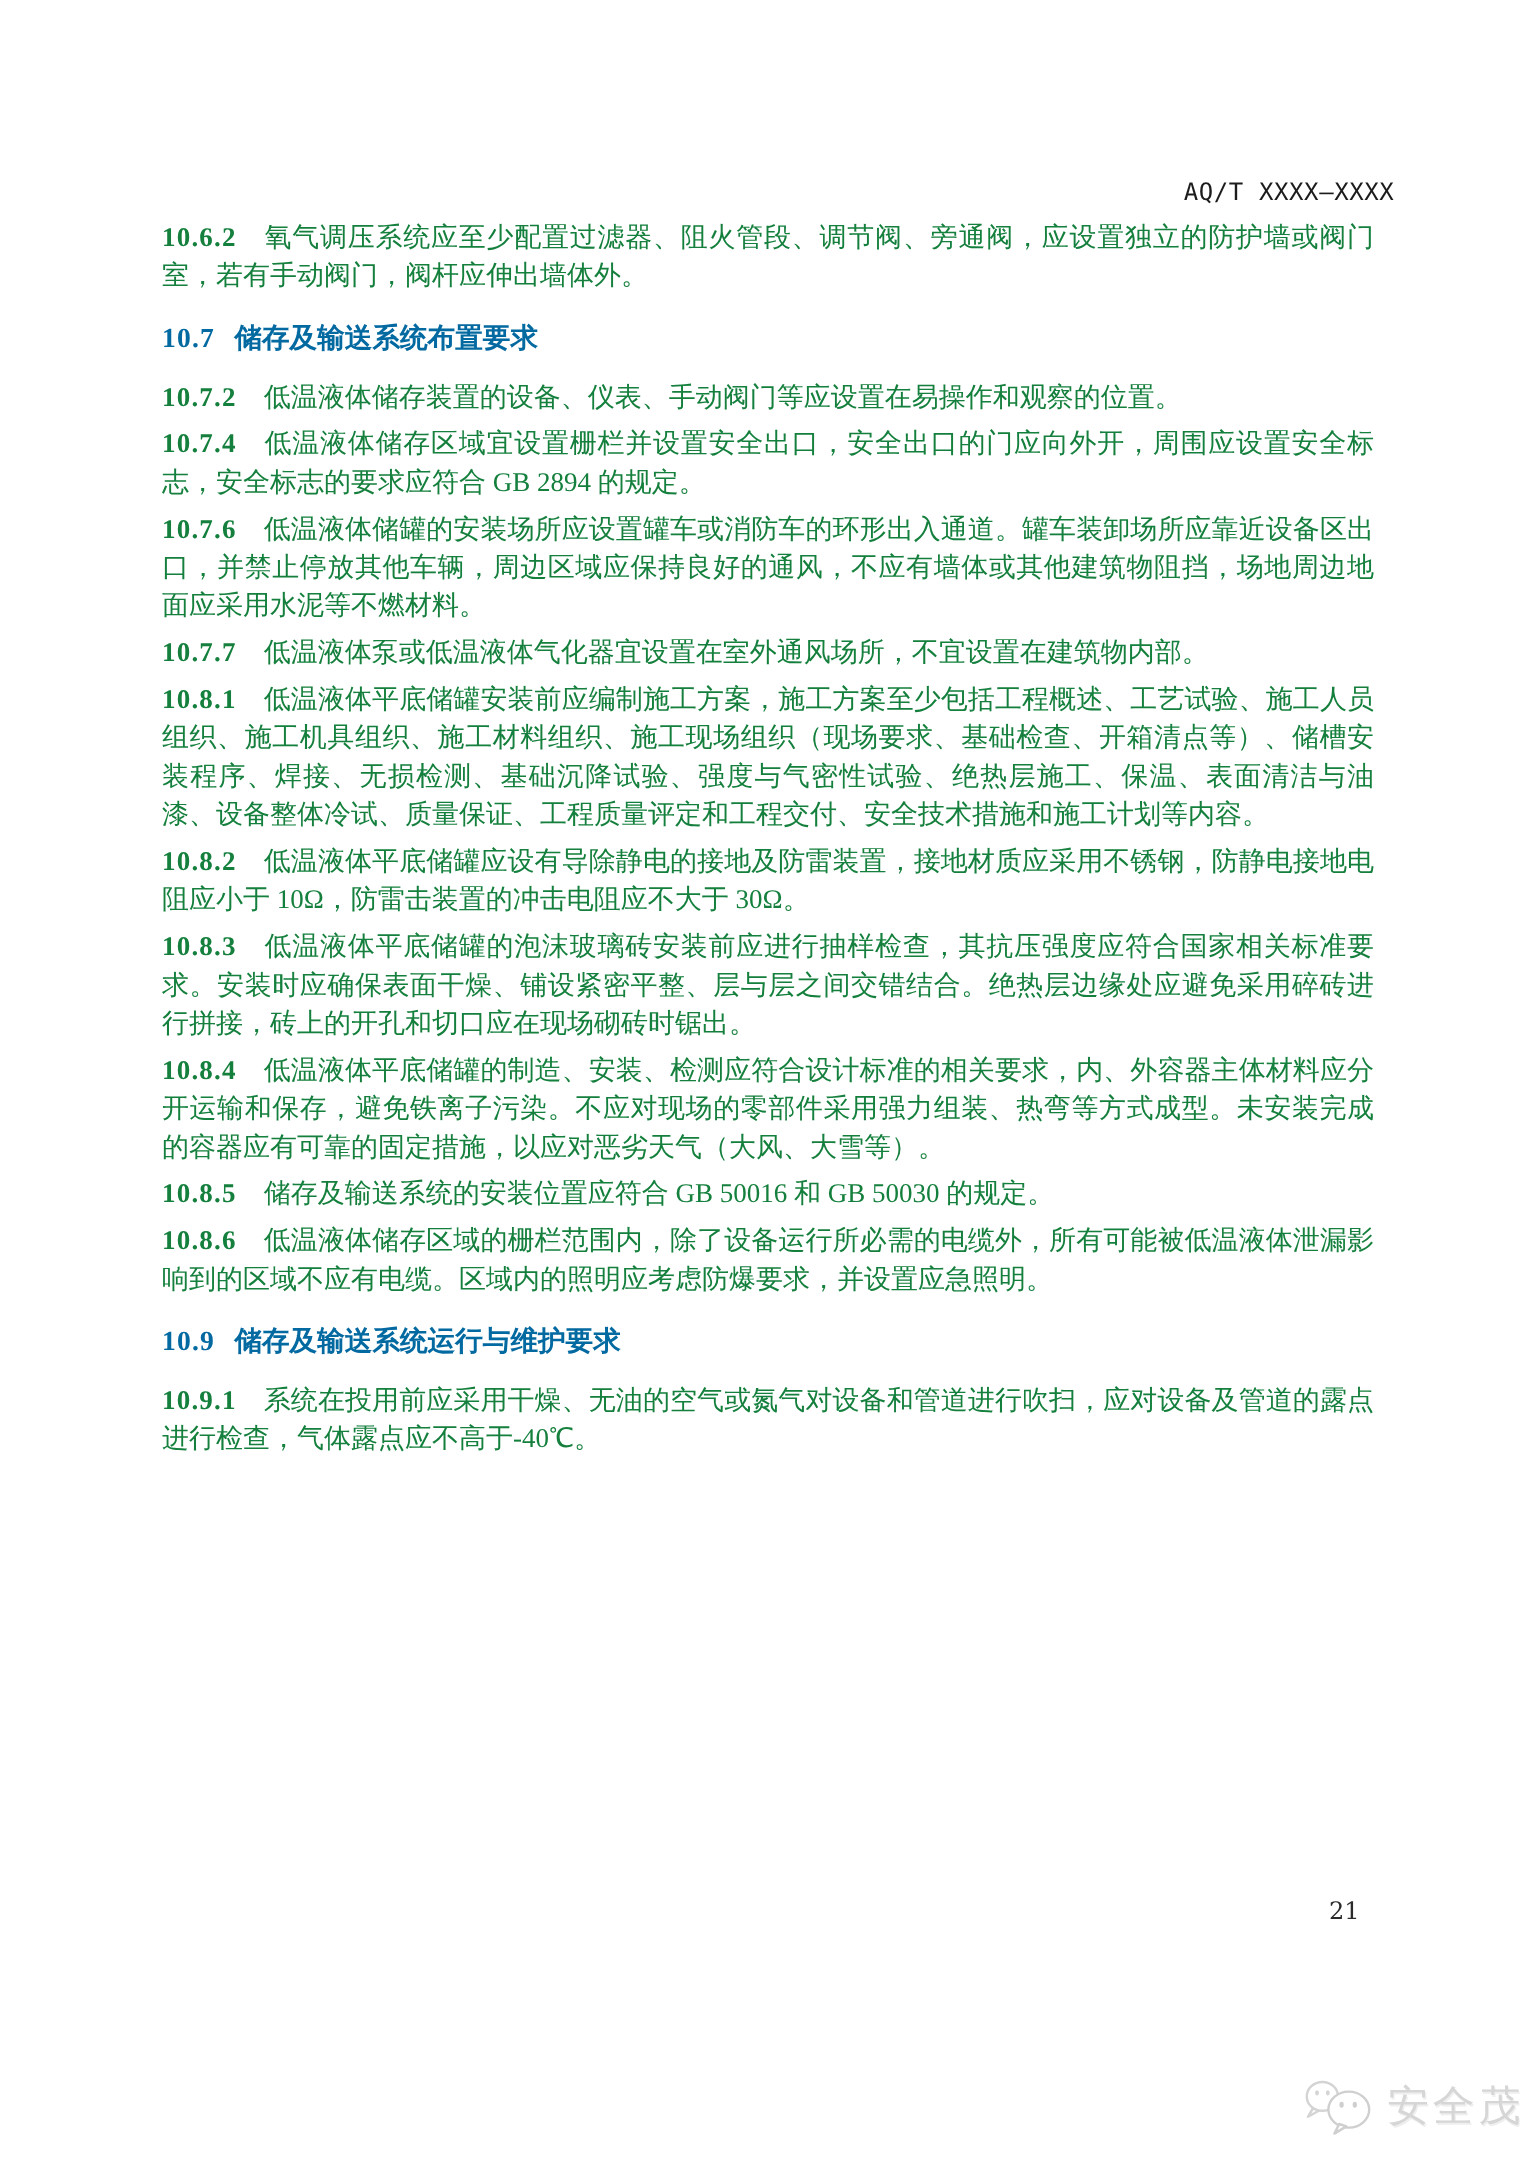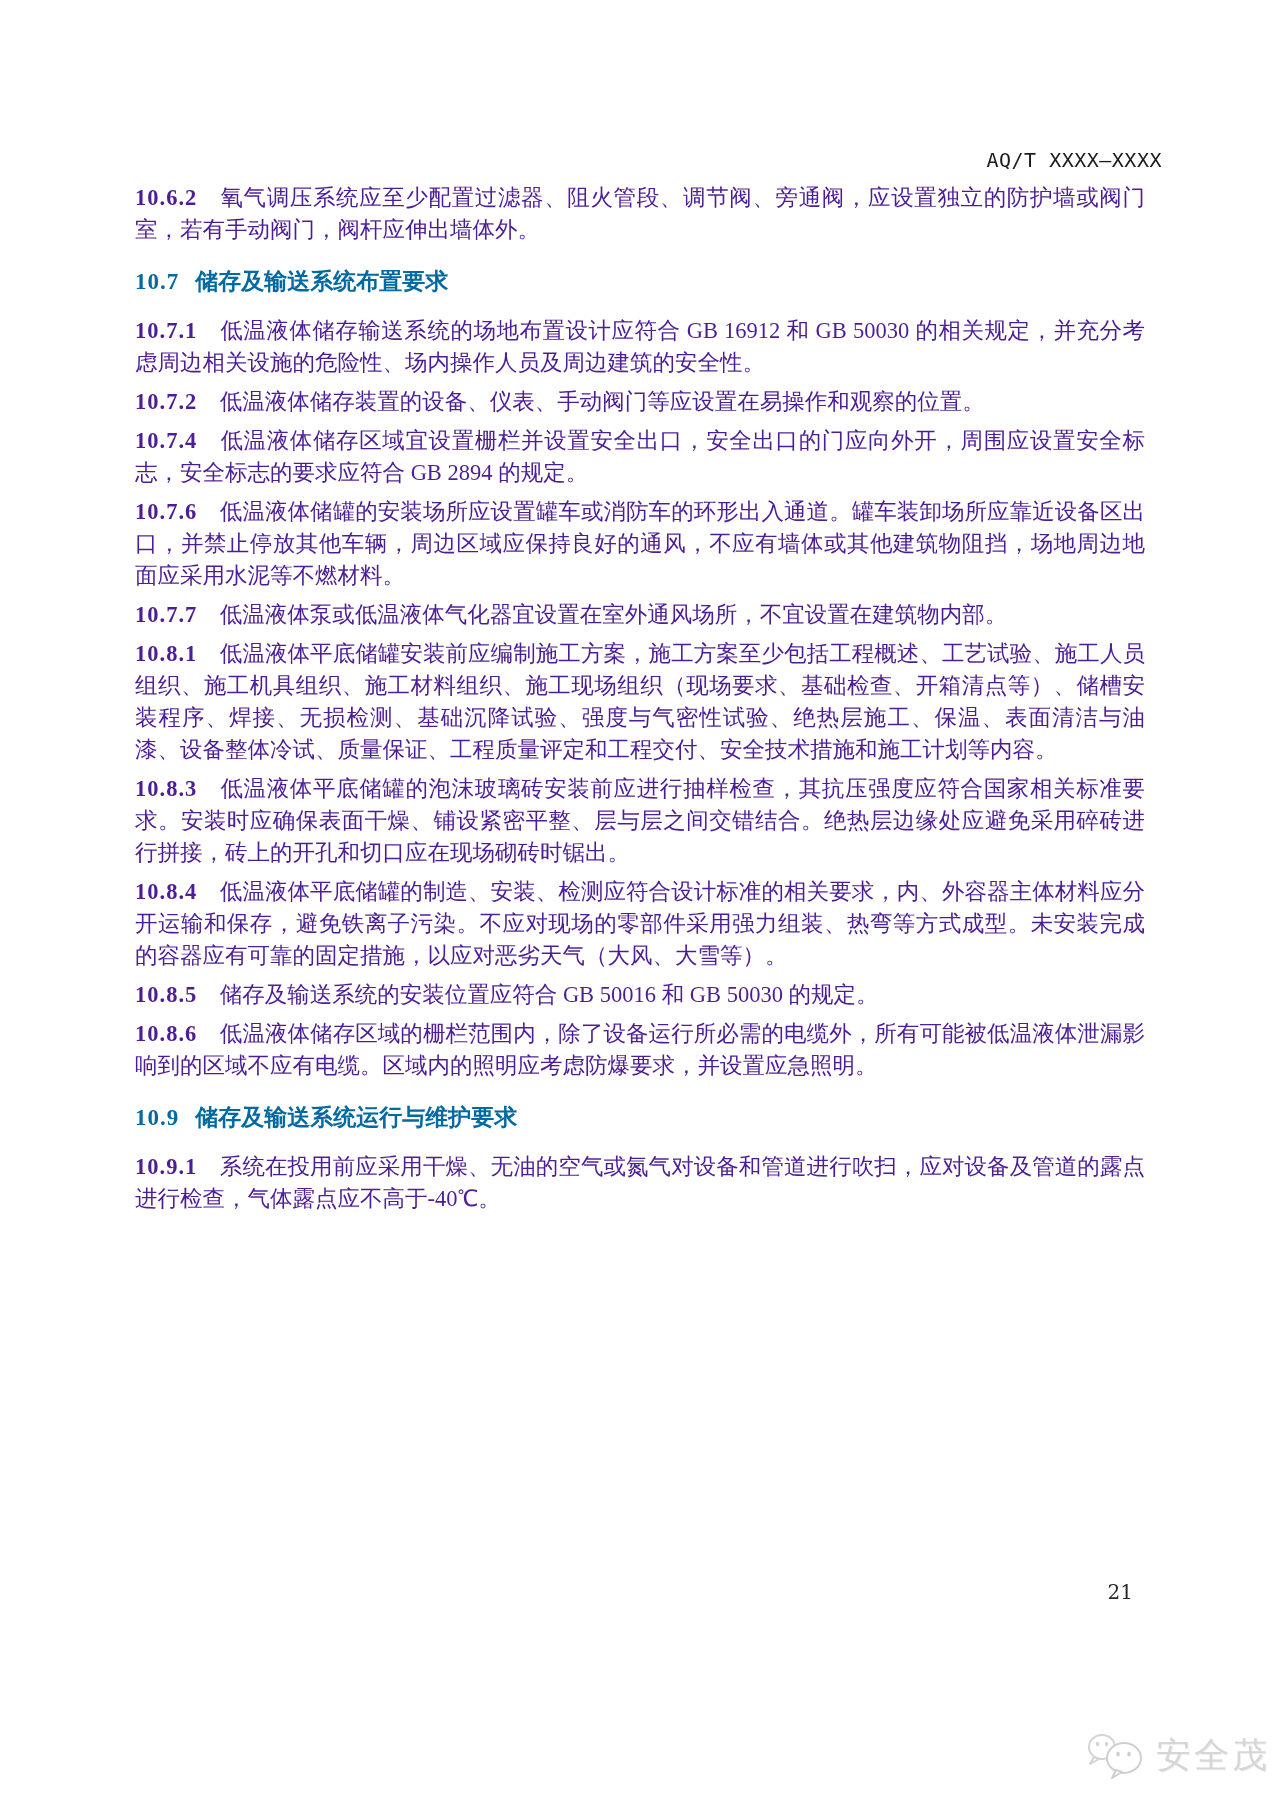--- a/index.html
+++ b/index.html
@@ -37,7 +37,7 @@
     line-height: 32px;
     margin: 0 2px 7px 0;
     text-align: justify;
-    color: #4c1d95;
+    color: #15803d;
   }
   .doc-body h2.heading {
     font-size: 23px;

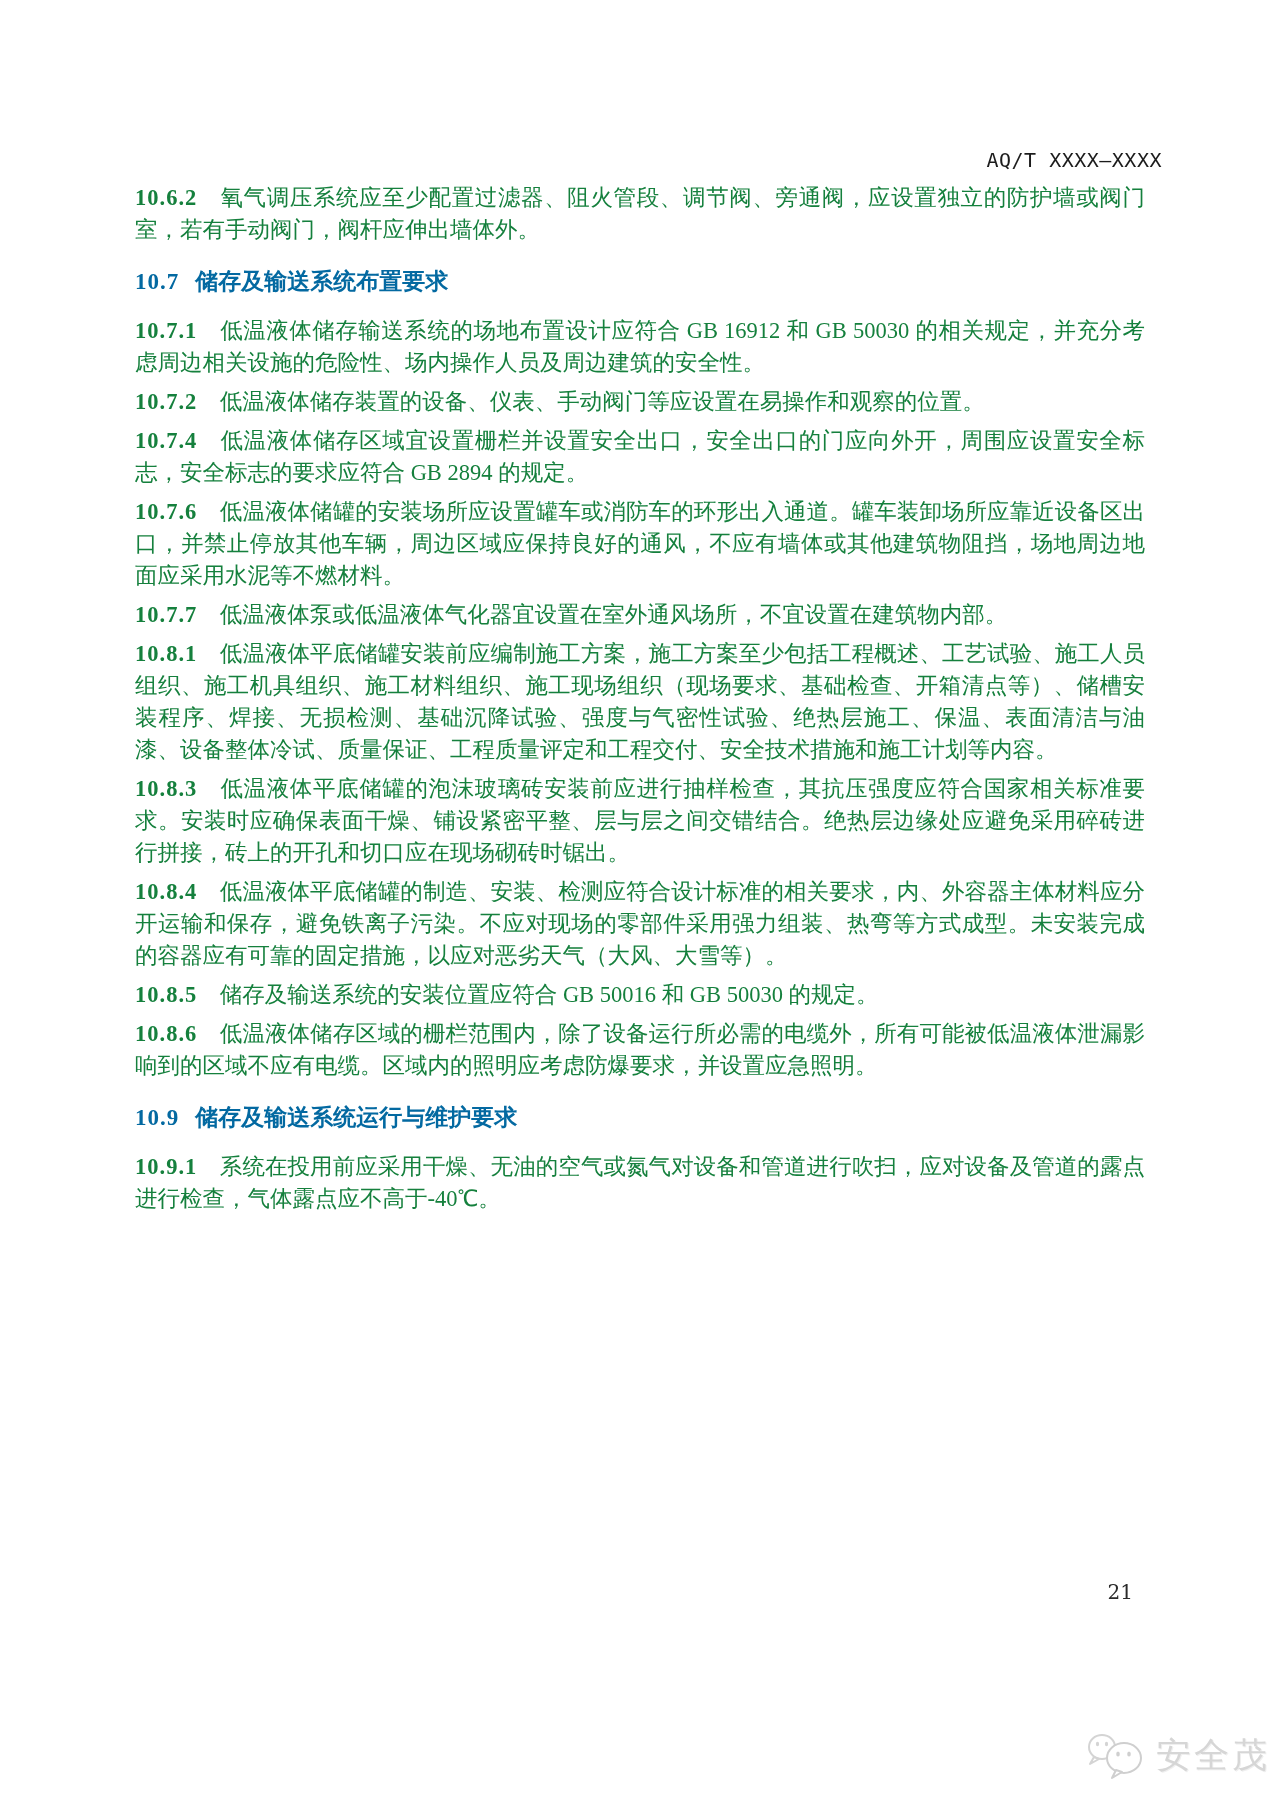--- a/index.html
+++ b/index.html
@@ -94,7 +94,6 @@
   <main class="doc-body" id="doc-body">
       <p class="para"><span class="num">10.6.2</span><span class="txt">氧气调压系统应至少配置过滤器、阻火管段、调节阀、旁通阀，应设置独立的防护墙或阀门室，若有手动阀门，阀杆应伸出墙体外。</span></p>
       <h2 class="heading"><span class="num">10.7</span><span class="txt">储存及输送系统布置要求</span></h2>
-      <p class="para"><span class="num">10.7.1</span><span class="txt">低温液体储存输送系统的场地布置设计应符合 GB 16912 和 GB 50030 的相关规定，并充分考虑周边相关设施的危险性、场内操作人员及周边建筑的安全性。</span></p>
       <p class="para"><span class="num">10.7.2</span><span class="txt">低温液体储存装置的设备、仪表、手动阀门等应设置在易操作和观察的位置。</span></p>
       <p class="para"><span class="num">10.7.4</span><span class="txt">低温液体储存区域宜设置栅栏并设置安全出口，安全出口的门应向外开，周围应设置安全标志，安全标志的要求应符合 GB 2894 的规定。</span></p>
       <p class="para"><span class="num">10.7.6</span><span class="txt">低温液体储罐的安装场所应设置罐车或消防车的环形出入通道。罐车装卸场所应靠近设备区出口，并禁止停放其他车辆，周边区域应保持良好的通风，不应有墙体或其他建筑物阻挡，场地周边地面应采用水泥等不燃材料。</span></p>

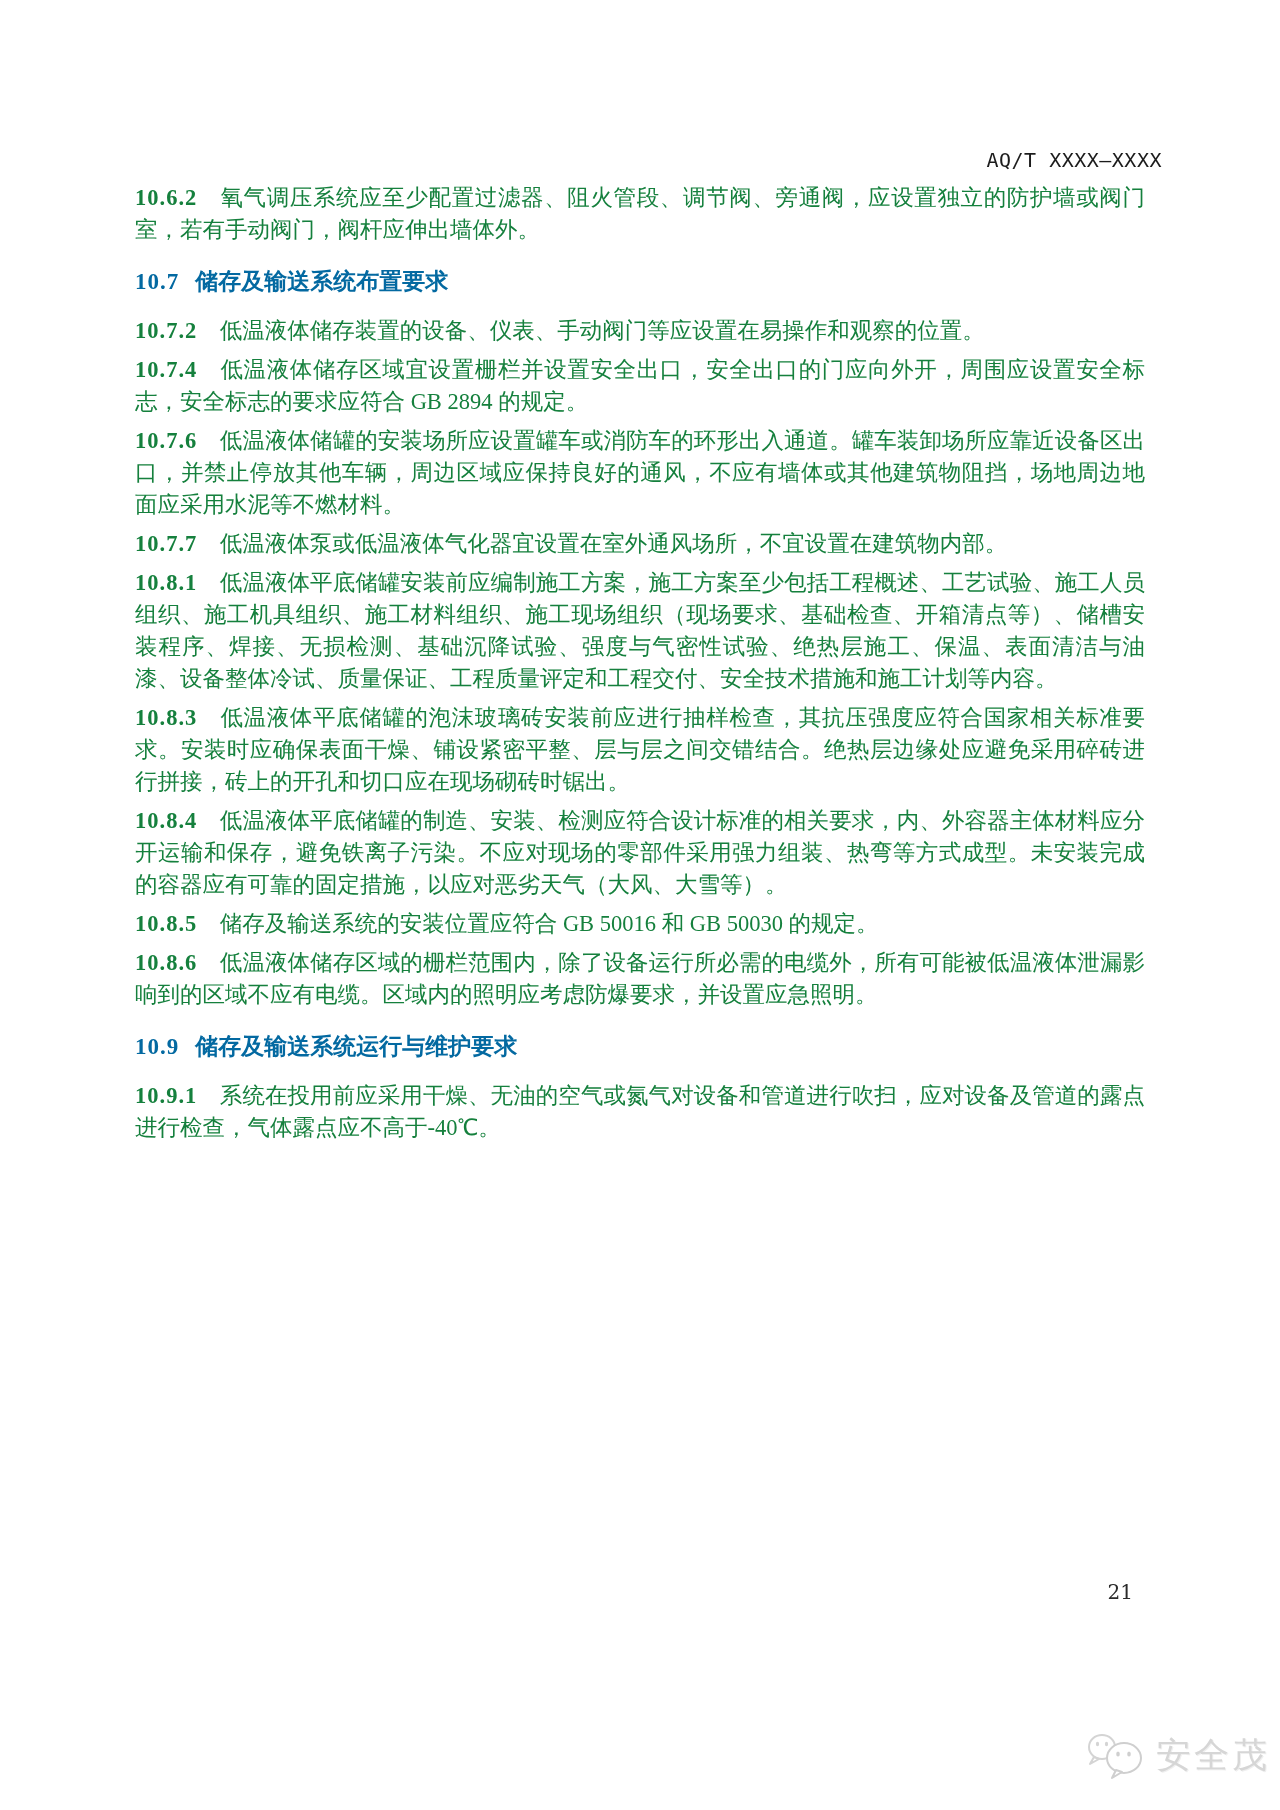--- a/index.html
+++ b/index.html
@@ -99,6 +99,7 @@
       <p class="para"><span class="num">10.7.6</span><span class="txt">低温液体储罐的安装场所应设置罐车或消防车的环形出入通道。罐车装卸场所应靠近设备区出口，并禁止停放其他车辆，周边区域应保持良好的通风，不应有墙体或其他建筑物阻挡，场地周边地面应采用水泥等不燃材料。</span></p>
       <p class="para"><span class="num">10.7.7</span><span class="txt">低温液体泵或低温液体气化器宜设置在室外通风场所，不宜设置在建筑物内部。</span></p>
       <p class="para"><span class="num">10.8.1</span><span class="txt">低温液体平底储罐安装前应编制施工方案，施工方案至少包括工程概述、工艺试验、施工人员组织、施工机具组织、施工材料组织、施工现场组织（现场要求、基础检查、开箱清点等）、储槽安装程序、焊接、无损检测、基础沉降试验、强度与气密性试验、绝热层施工、保温、表面清洁与油漆、设备整体冷试、质量保证、工程质量评定和工程交付、安全技术措施和施工计划等内容。</span></p>
+      <p class="para"><span class="num">10.8.2</span><span class="txt">低温液体平底储罐应设有导除静电的接地及防雷装置，接地材质应采用不锈钢，防静电接地电阻应小于 10Ω，防雷击装置的冲击电阻应不大于 30Ω。</span></p>
       <p class="para"><span class="num">10.8.3</span><span class="txt">低温液体平底储罐的泡沫玻璃砖安装前应进行抽样检查，其抗压强度应符合国家相关标准要求。安装时应确保表面干燥、铺设紧密平整、层与层之间交错结合。绝热层边缘处应避免采用碎砖进行拼接，砖上的开孔和切口应在现场砌砖时锯出。</span></p>
       <p class="para"><span class="num">10.8.4</span><span class="txt">低温液体平底储罐的制造、安装、检测应符合设计标准的相关要求，内、外容器主体材料应分开运输和保存，避免铁离子污染。不应对现场的零部件采用强力组装、热弯等方式成型。未安装完成的容器应有可靠的固定措施，以应对恶劣天气（大风、大雪等）。</span></p>
       <p class="para"><span class="num">10.8.5</span><span class="txt">储存及输送系统的安装位置应符合 GB 50016 和 GB 50030 的规定。</span></p>

